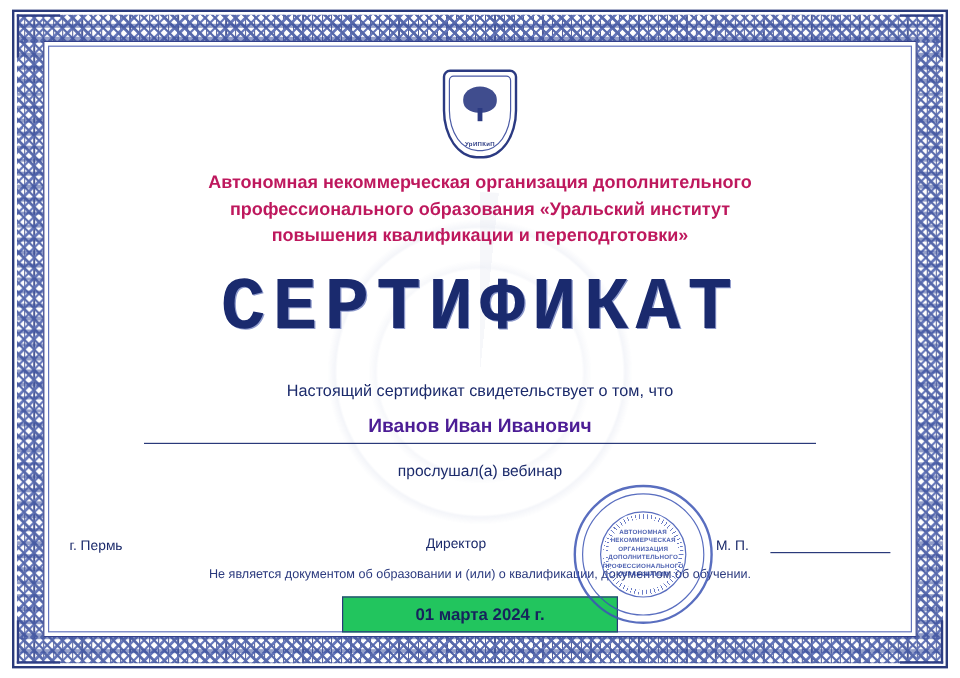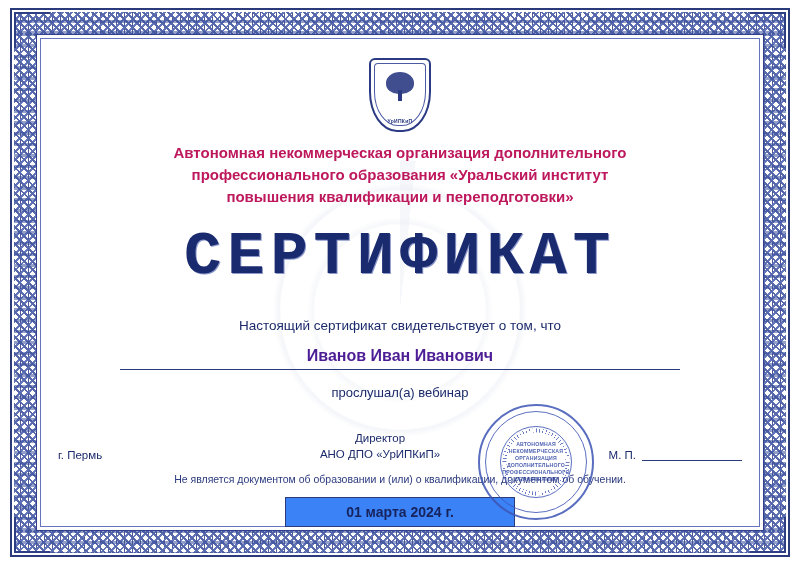--- a/index.html
+++ b/index.html
@@ -378,7 +378,6 @@
       <div class="city">г. Пермь</div>
       <div class="director">
         <div>Директор</div>
-        <div>АНО ДПО «УрИПКиП»</div>
       </div>
       <div class="mp">
         <span>М. П.</span>

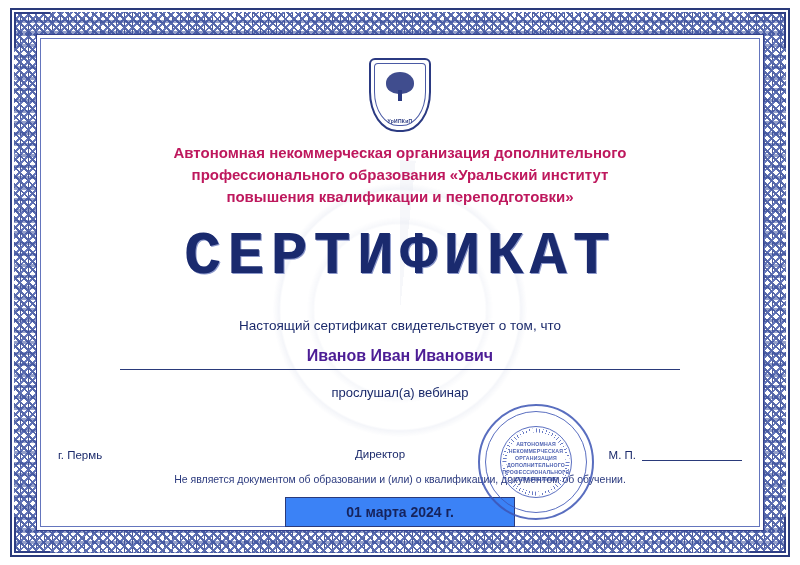--- a/index.html
+++ b/index.html
@@ -250,7 +250,7 @@
     display: flex;
     align-items: flex-end;
     justify-content: flex-end;
-    gap: 6px;
+    gap: 18px;
   }
   .mp-line {
     display: inline-block;

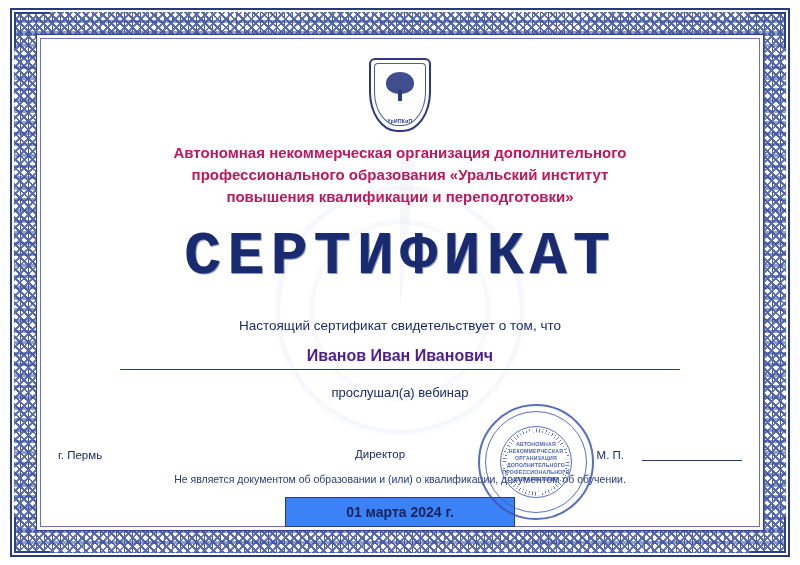--- a/index.html
+++ b/index.html
@@ -275,7 +275,7 @@
     min-width: 230px;
     padding: 6px 18px;
     border: 1.5px solid #2a3a7a;
-    background: #3b82f6;
+    background: #22c55e;
     font-size: 14px;
     font-weight: bold;
     color: #16235c;

